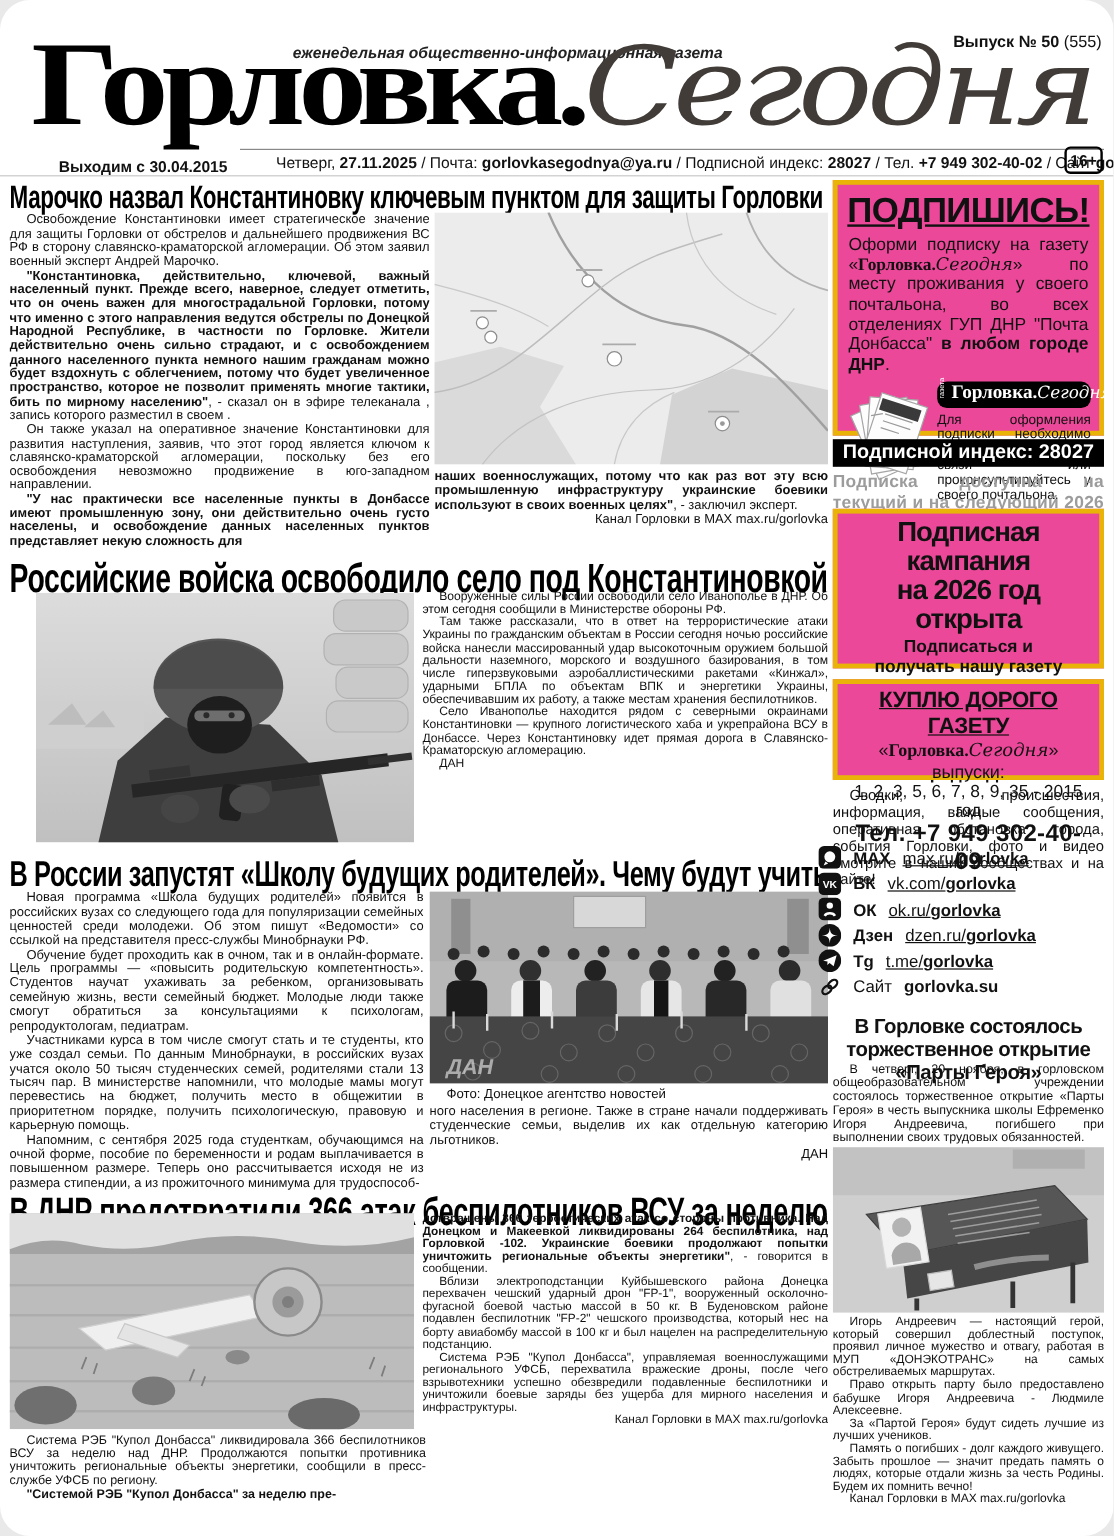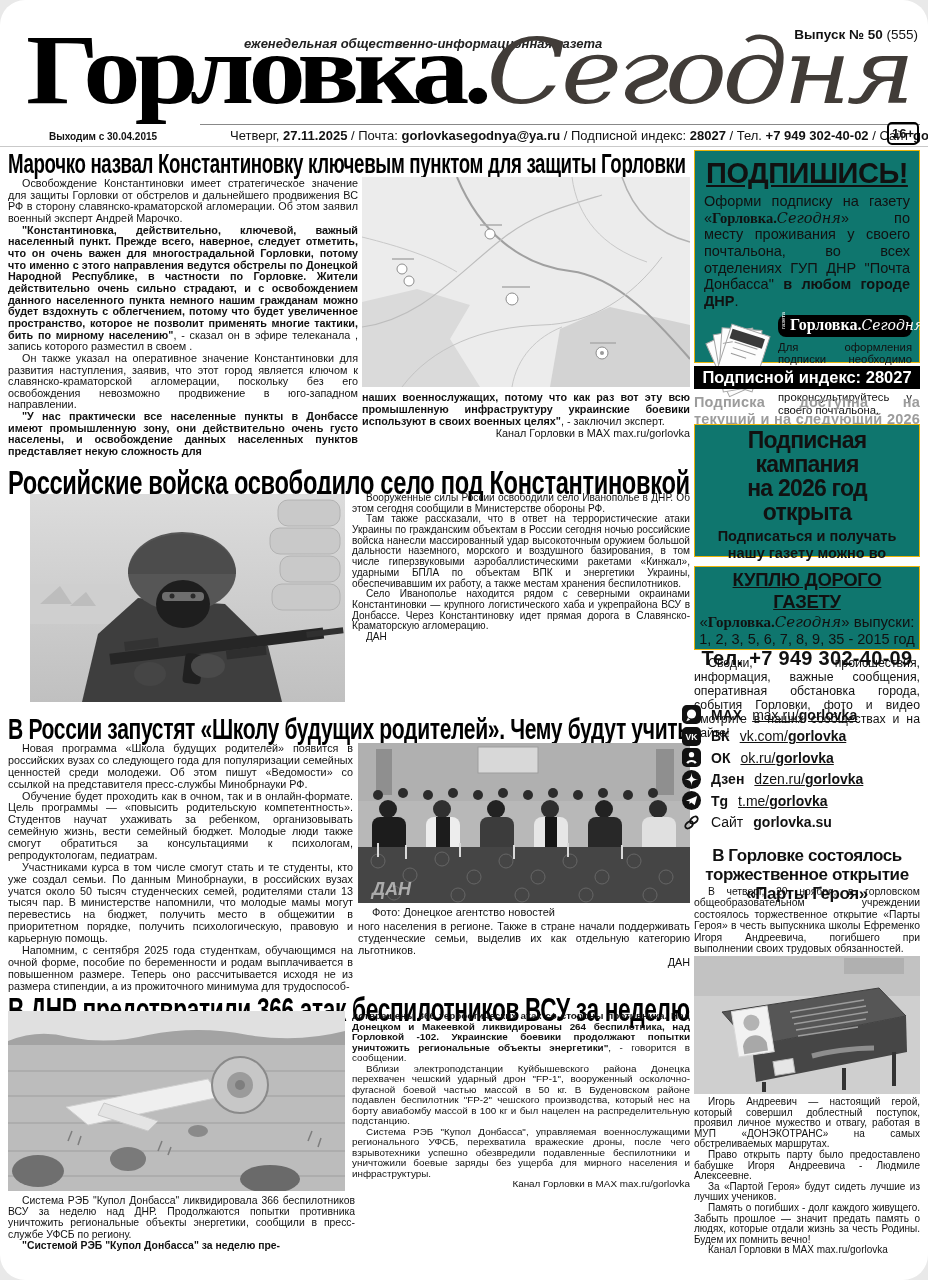--- a/index.html
+++ b/index.html
@@ -22,7 +22,7 @@
   .mast-title{left:26px;top:16px;line-height:108px;}
   .mast-black{font-family:"Liberation Serif",serif;font-weight:bold;font-size:100px;letter-spacing:-5px;color:#000;}
   .mast-script{font-family:"DejaVu Serif",serif;font-style:italic;font-size:90px;color:#413c38;letter-spacing:-4px;}
-  .mast-since{left:29px;top:131px;font-size:10px;font-weight:bold;padding-left:20px;}
+  .mast-since{left:29px;top:131px;font-size:13px;font-weight:bold;padding-left:20px;}
   .mast-info{left:230px;top:128px;width:650px;font-size:13px;text-align:center;white-space:nowrap;}
   .mast-rule1{left:200px;right:8px;top:124px;border-top:1px solid #888;height:0;}
   .mast-rule2{left:0;right:0;top:146px;border-top:1px solid #c9c9c9;height:0;}

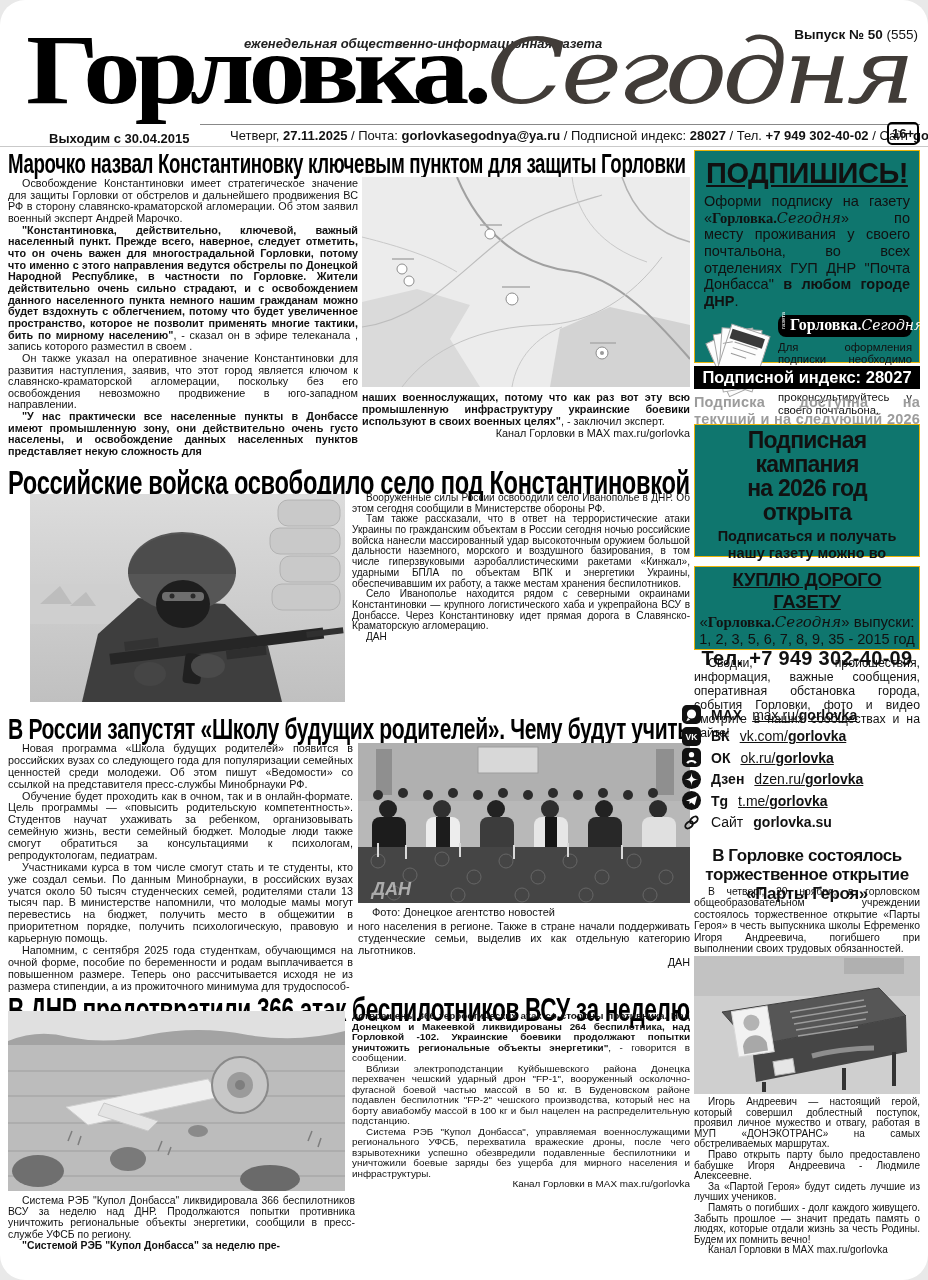--- a/index.html
+++ b/index.html
@@ -28,7 +28,7 @@
   .mast-rule2{left:0;right:0;top:146px;border-top:1px solid #c9c9c9;height:0;}
   .badge16{right:9px;top:122px;border:2.5px solid #000;border-radius:5px;font-size:13px;font-weight:bold;padding:2px 3px;}
   
-  .sbox{position:absolute;left:694px;width:226px;border:1px solid #eab308;box-sizing:border-box;background:#0f766e;}
+  .sbox{position:absolute;left:694px;width:226px;border:4px solid #eab308;box-sizing:border-box;background:#ec4899;}
   .sb-sub-title{text-align:center;font-size:29px;font-weight:bold;text-decoration:underline;letter-spacing:-0.5px;margin:2px 0 3px;}
   .sb-sub-body{font-size:14.5px;line-height:1.15;text-align:justify;padding:0 2px;}
   .sb-sub-row{display:flex;margin-top:5px;gap:4px;}

